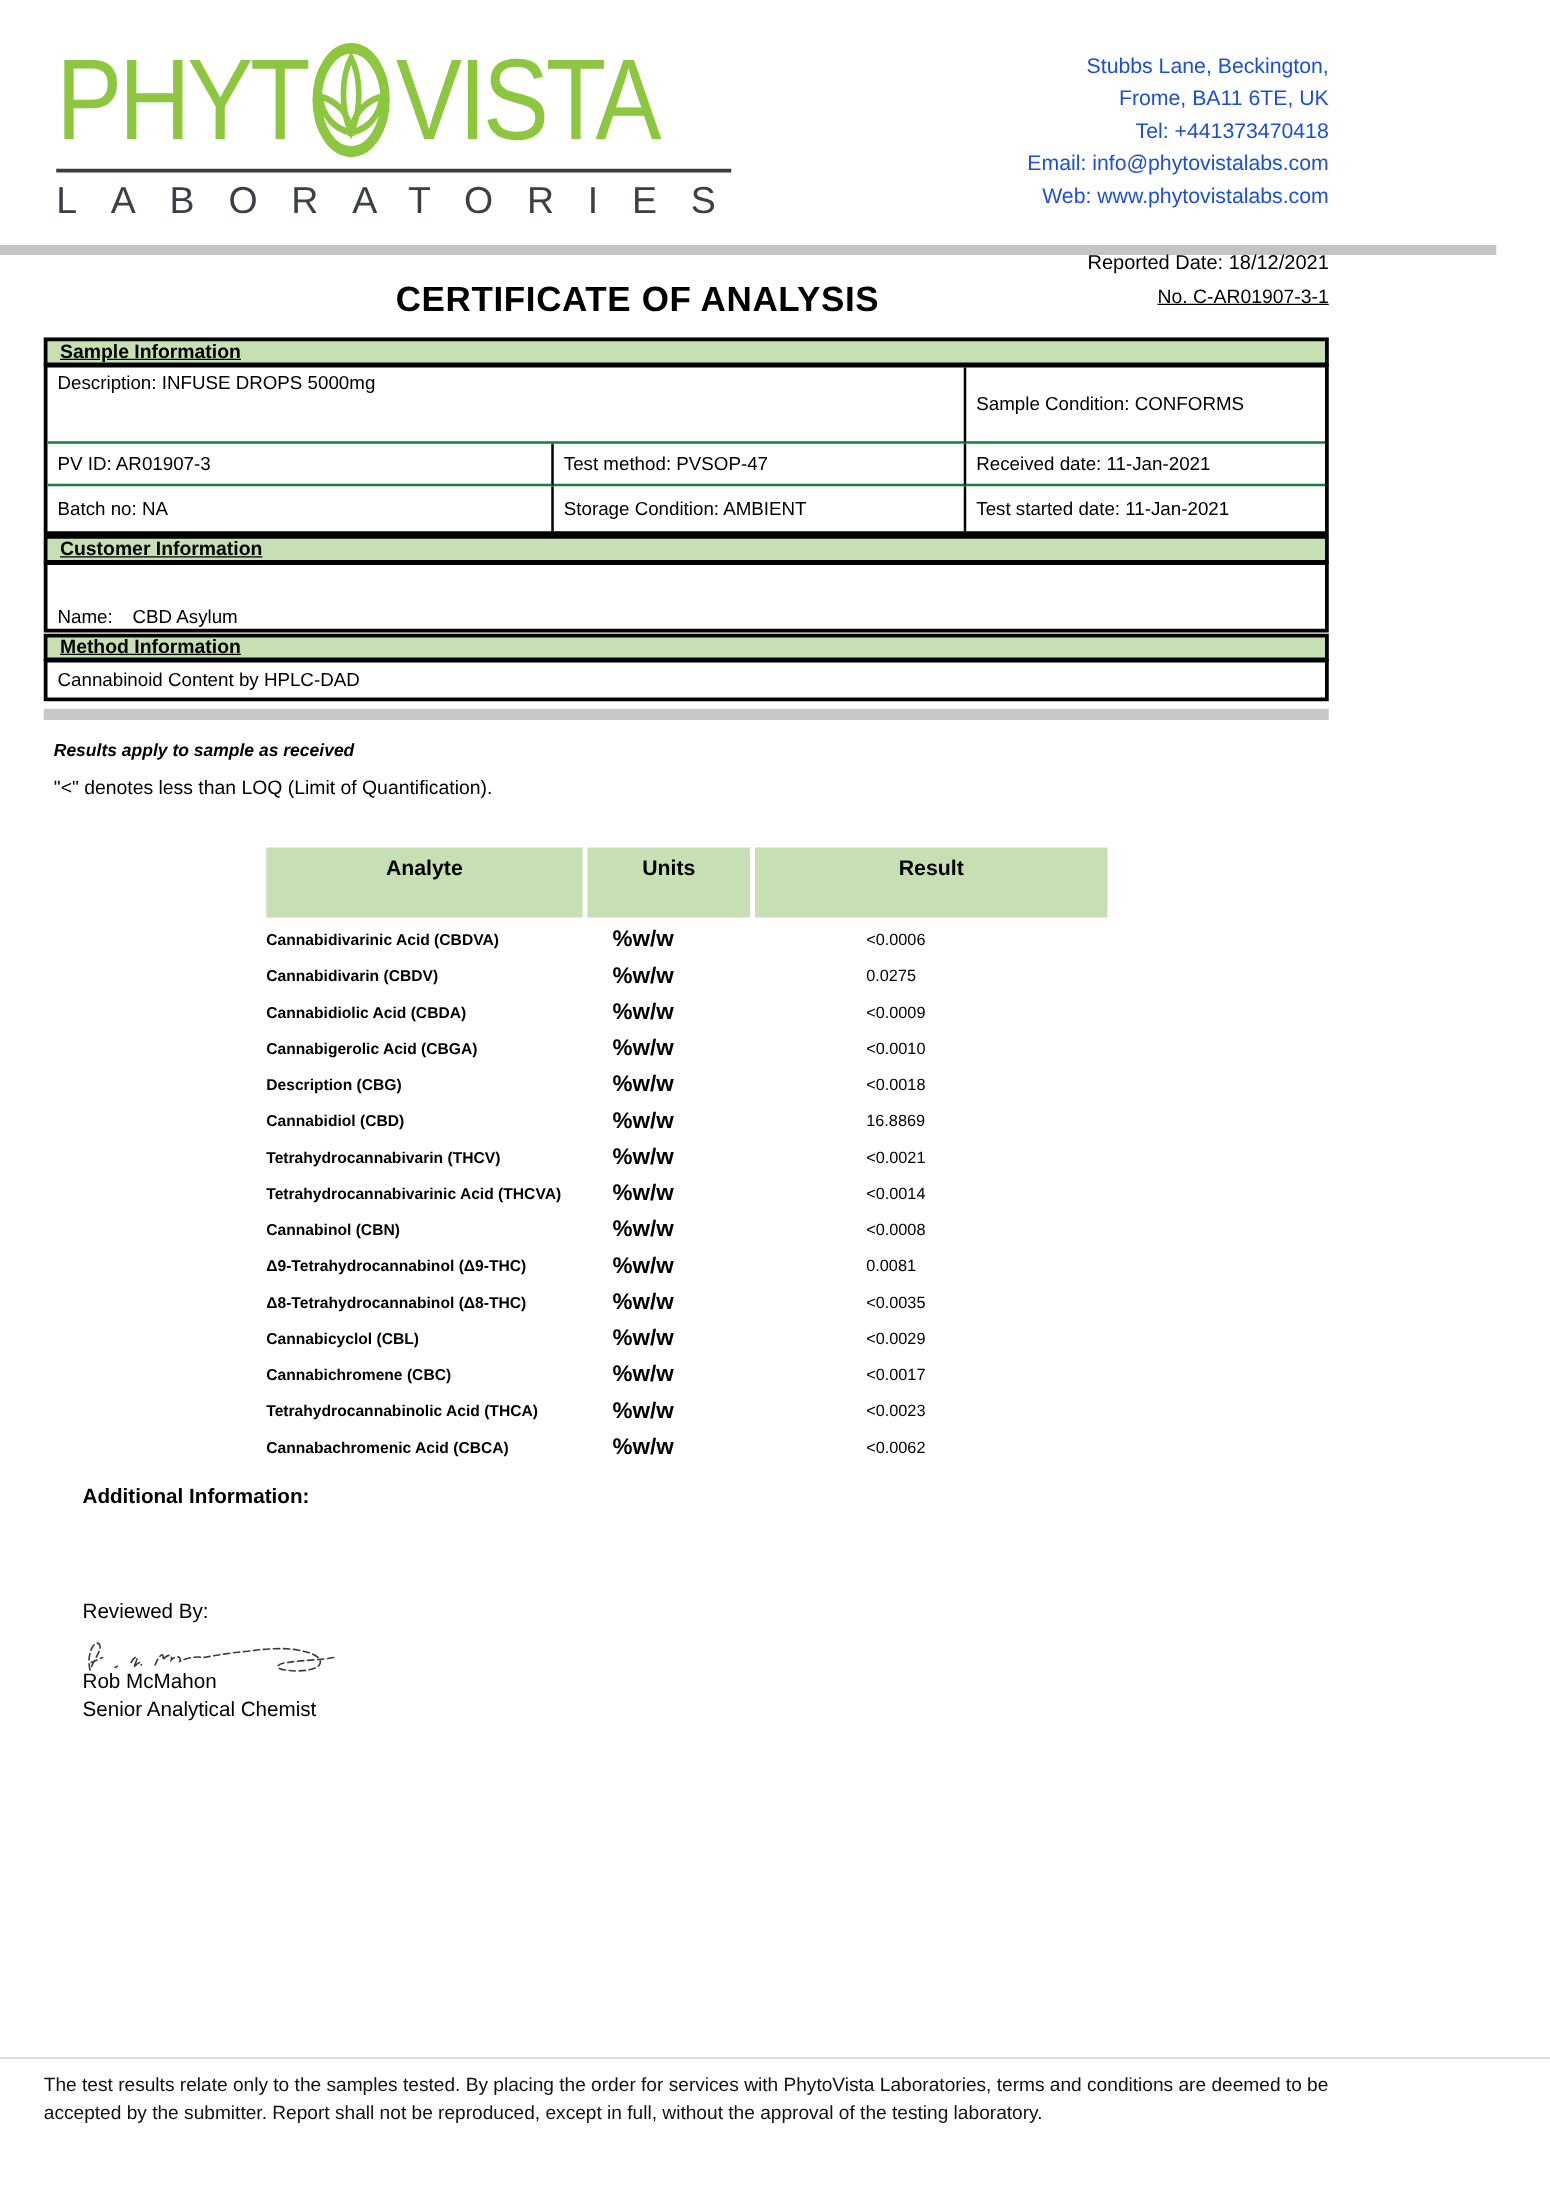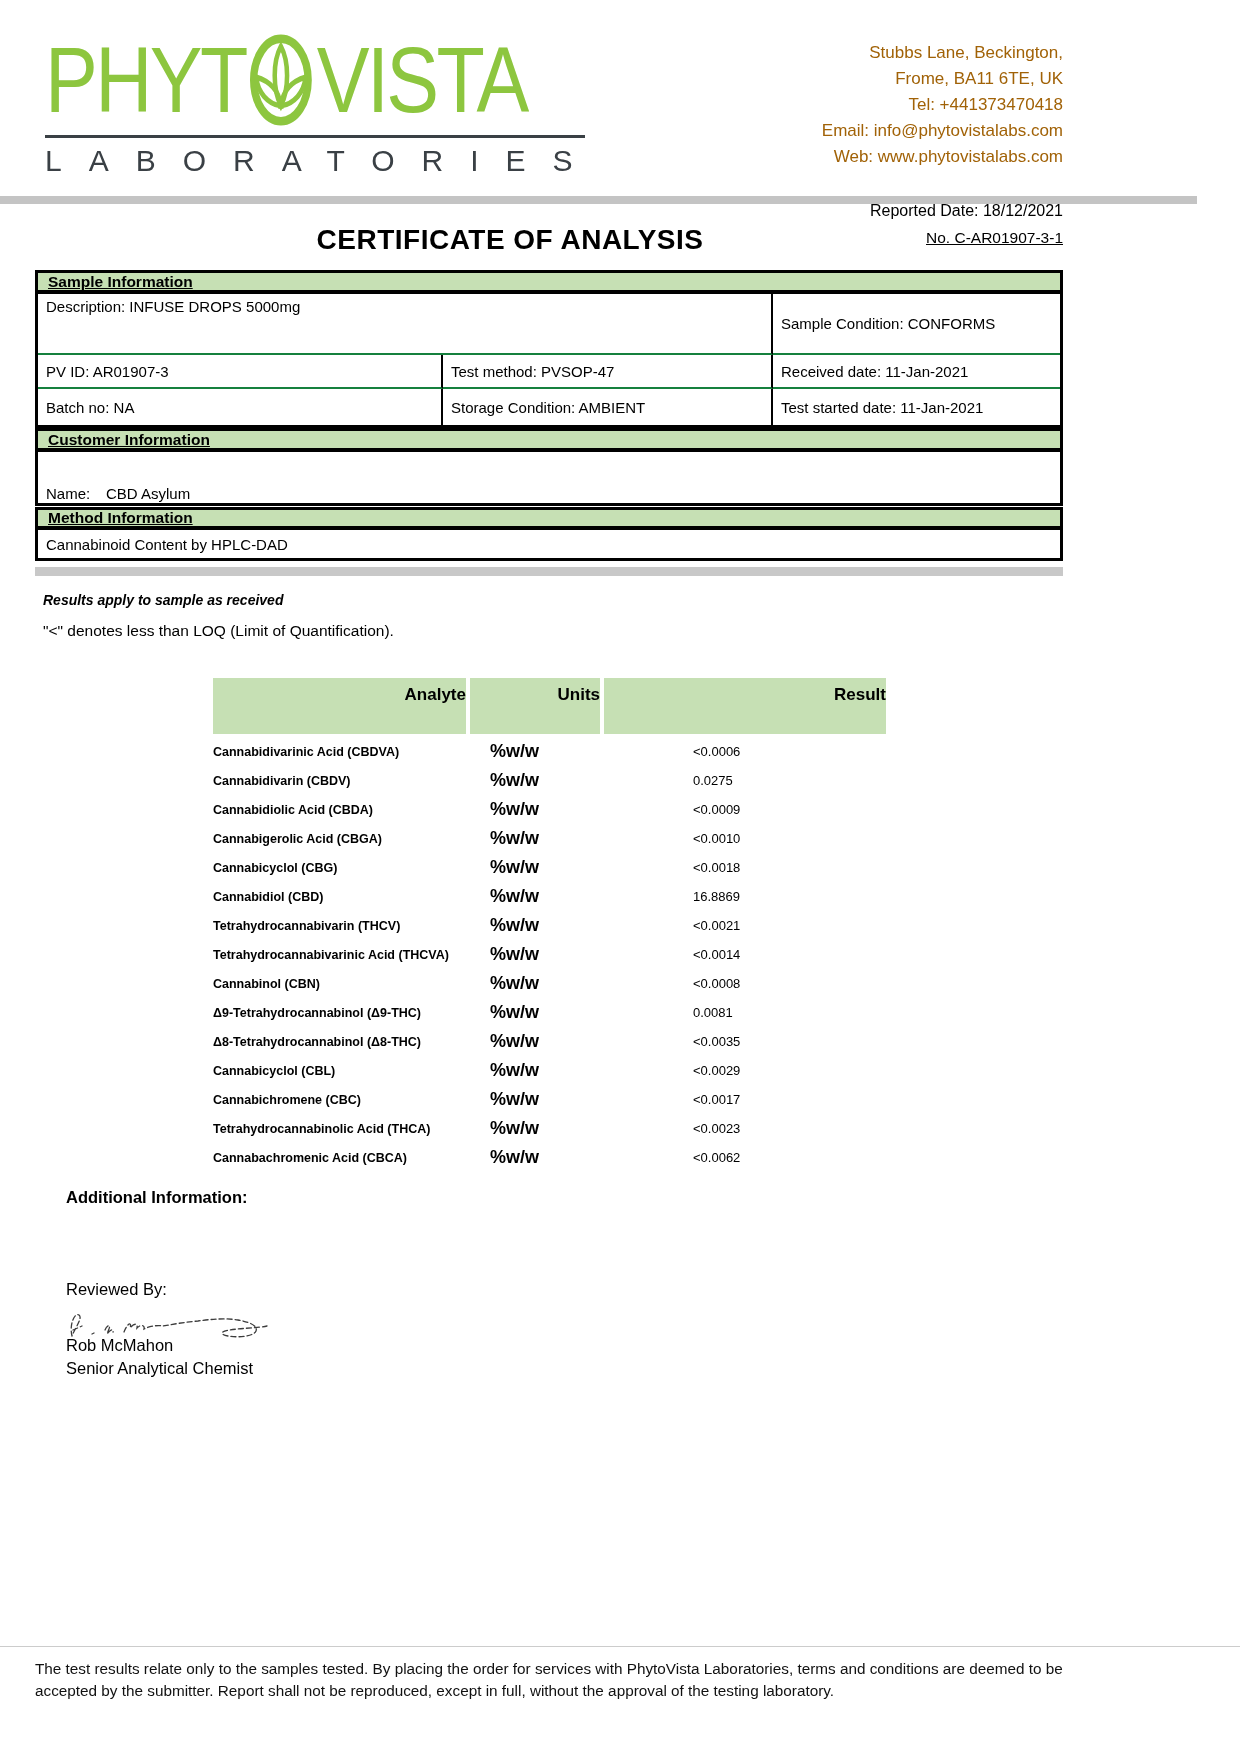--- a/index.html
+++ b/index.html
@@ -24,7 +24,7 @@
   }
 
   
-  .contact { top:40px; right:177px; text-align:right; font-size:17px; line-height:26px; color:#a16207; }
+  .contact { top:40px; right:177px; text-align:right; font-size:17px; line-height:26px; color:#1d4ed8; }
 
   
   .rule1 { left:0; top:196px; width:1197px; height:8px; background:#c4c4c4; }

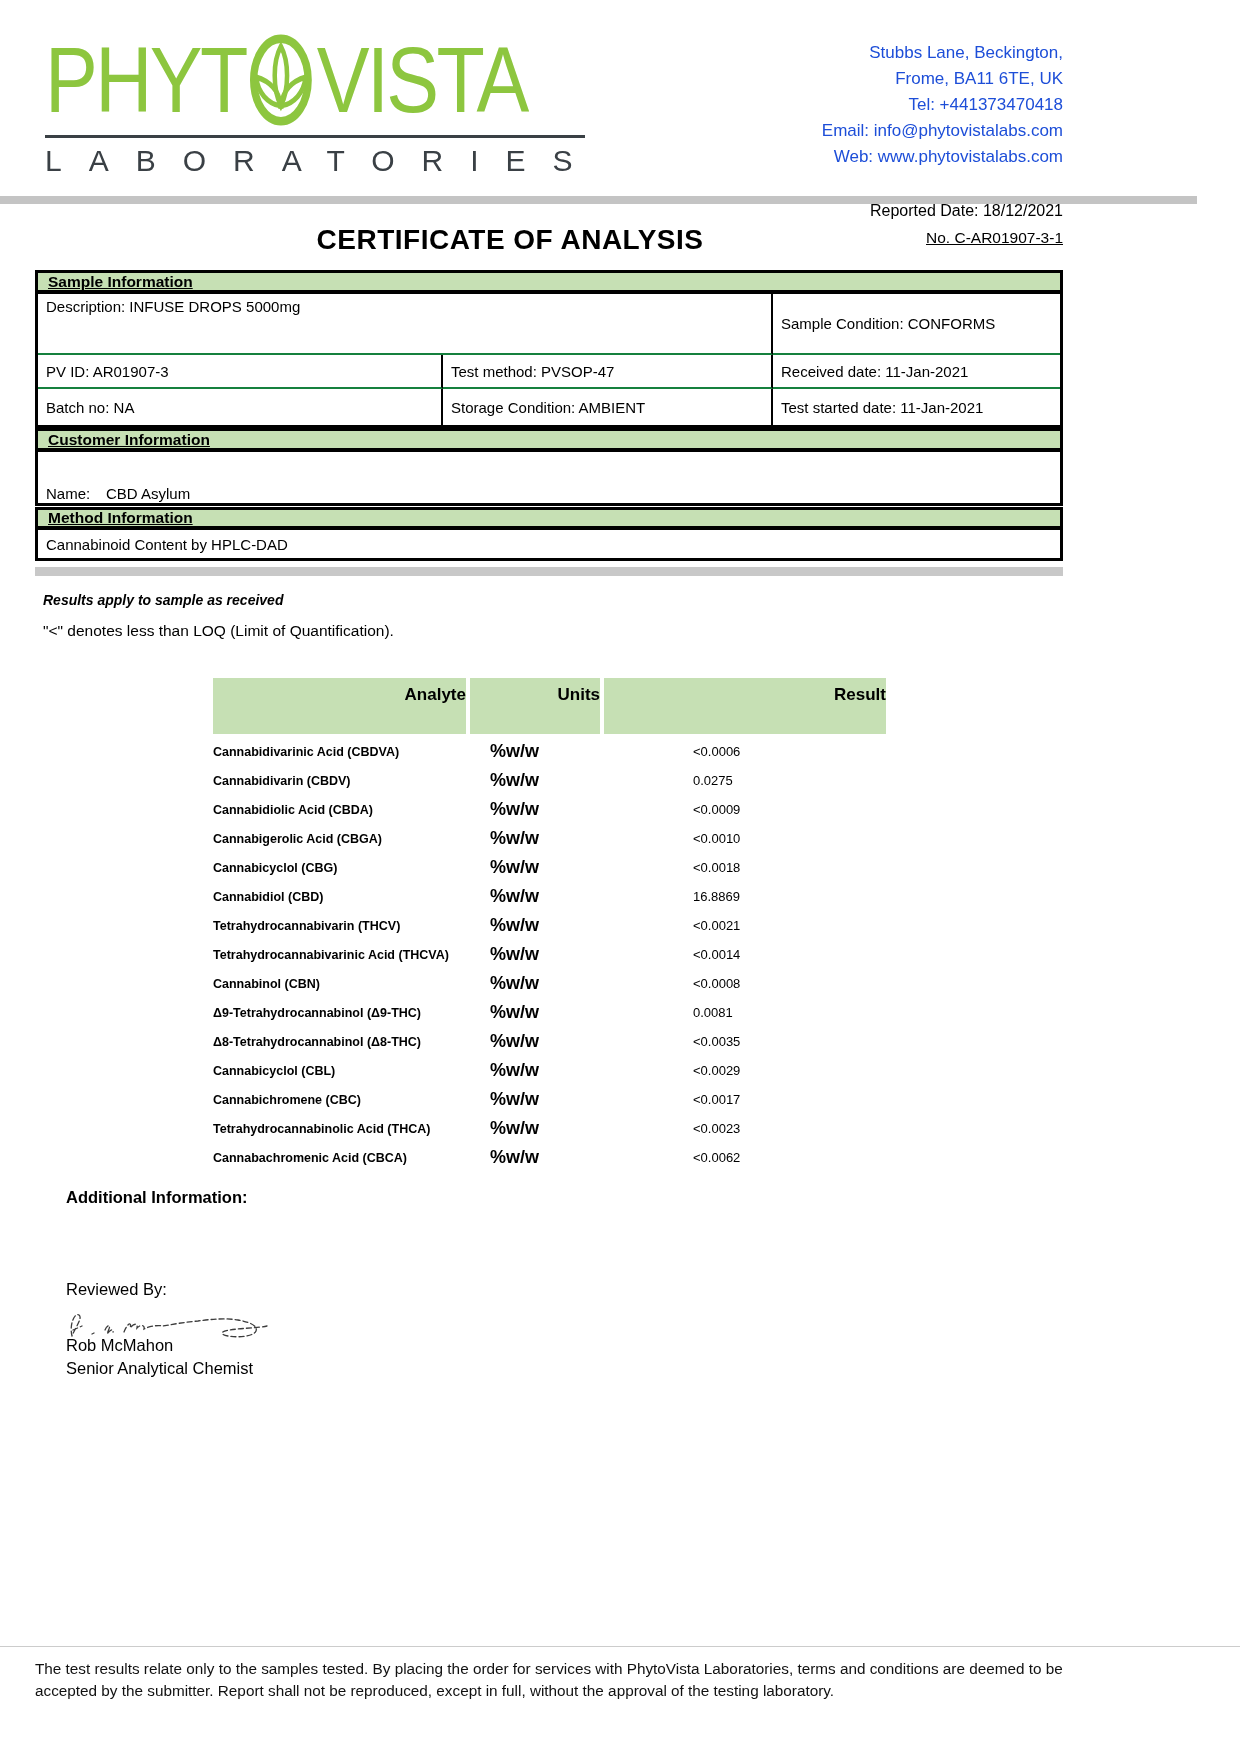--- a/index.html
+++ b/index.html
@@ -80,7 +80,7 @@
   .rt-head { left:213px; top:678px; width:673px; display:flex; gap:4px; }
   .rt-hcell {
     background:#c6e0b4; height:56px; box-sizing:border-box; padding-top:7px;
-    text-align:right; font-weight:bold; font-size:17px;
+    text-align:center; font-weight:bold; font-size:17px;
   }
   .rt-hcell.c1 { width:253px; } .rt-hcell.c2 { width:130px; } .rt-hcell.c3 { width:282px; }
   .rt-rows { left:213px; top:737px; width:673px; }

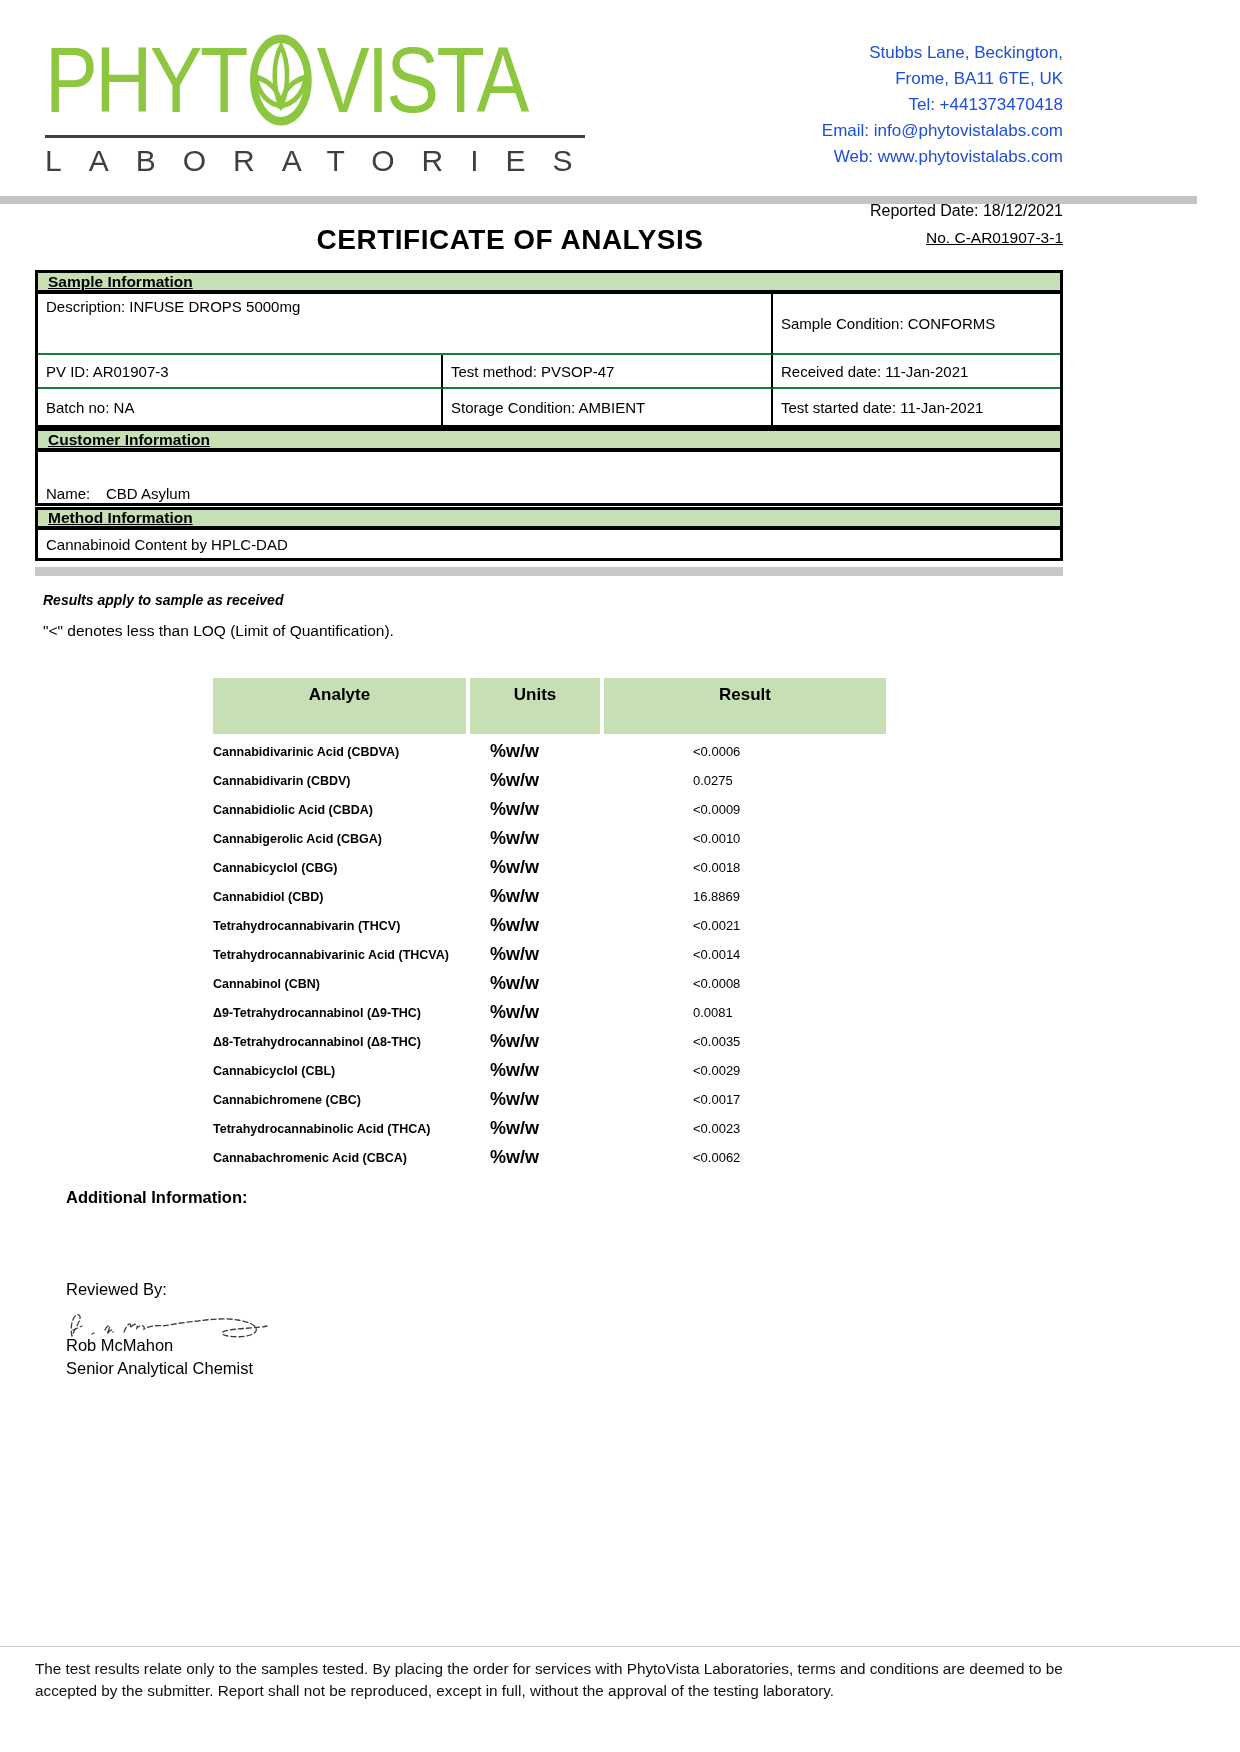--- a/index.html
+++ b/index.html
@@ -195,7 +195,7 @@
         <div class="rt-r">&lt;0.0010</div>
       </div>
     <div class="rt-row">
-        <div class="rt-a">Cannabicyclol (CBG)</div>
+        <div class="rt-a">Description (CBG)</div>
         <div class="rt-u">%w/w</div>
         <div class="rt-r">&lt;0.0018</div>
       </div>

